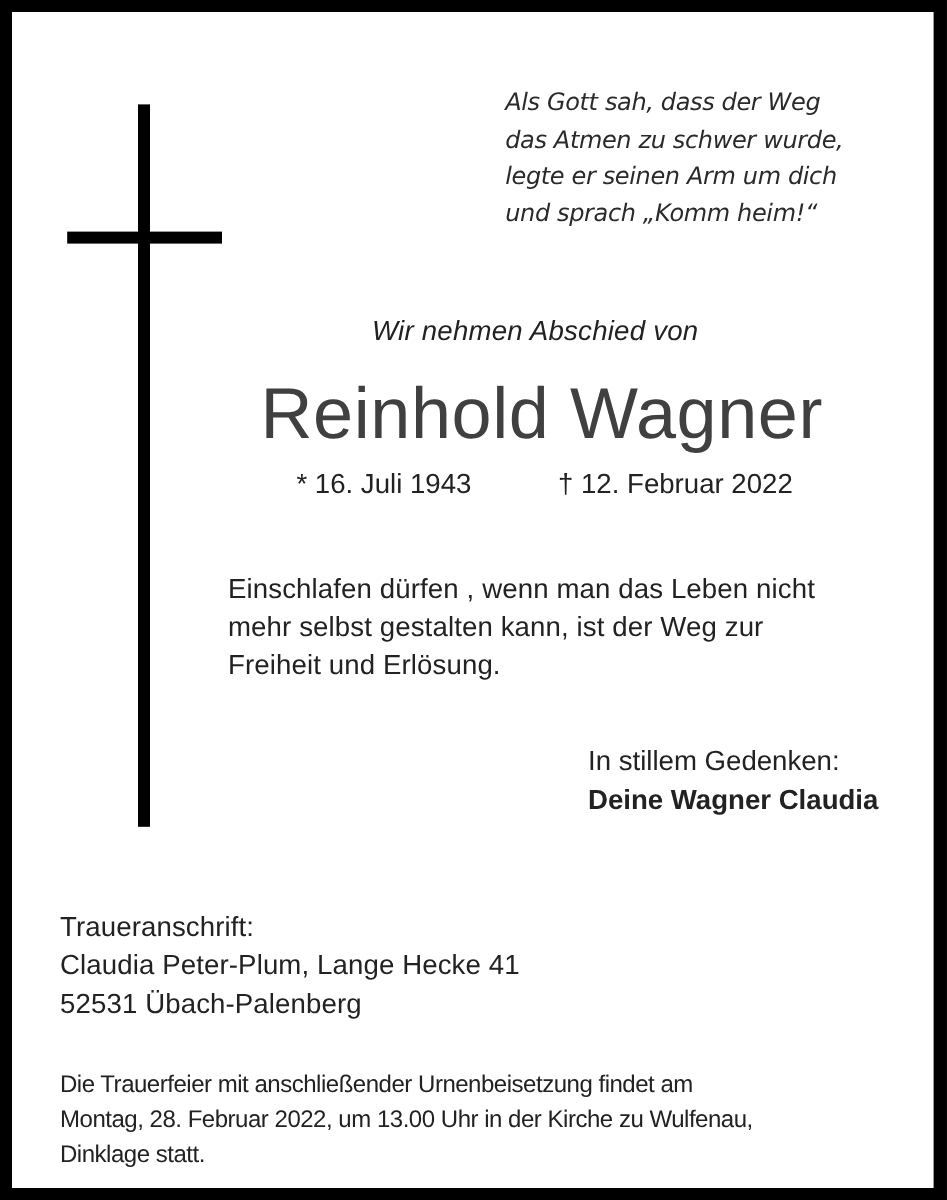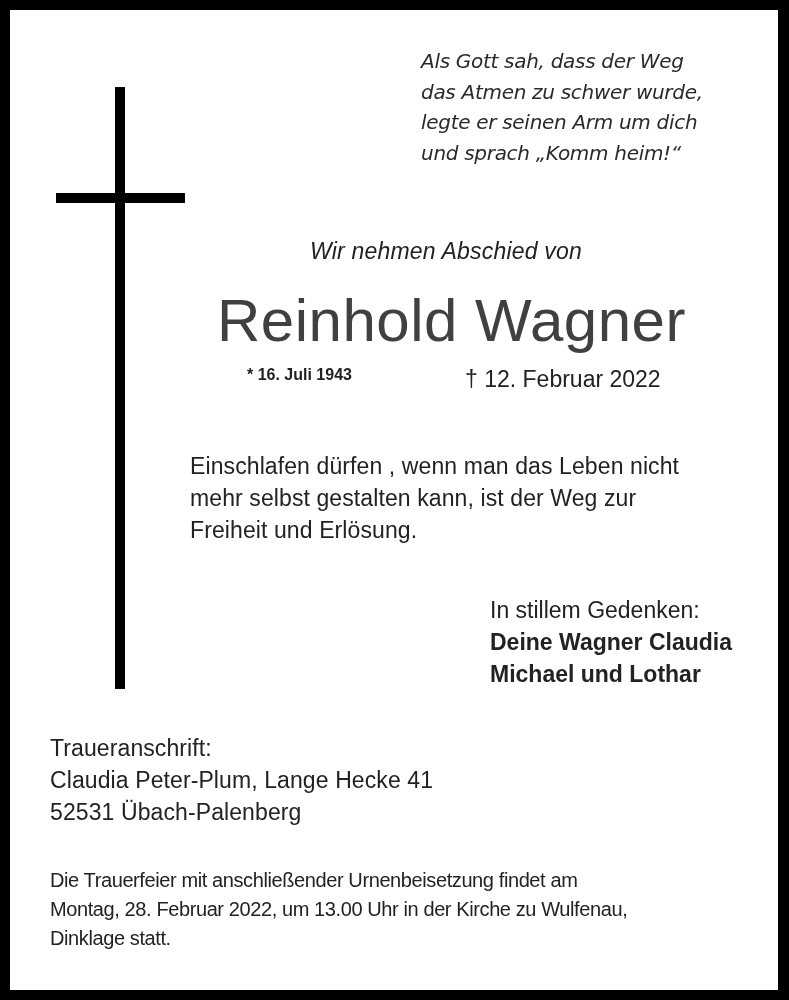--- a/index.html
+++ b/index.html
@@ -9,7 +9,7 @@
     background: #fff; color: #222;
     font-family: "Liberation Sans", "DejaVu Sans", sans-serif;
   }
-  .abs { position: absolute; white-space: nowrap; }
+  .abs { position: absolute; white-space: nowrap; margin-top: 24px; }
   .poem {
     left: 411px; top: 36px; font-style: italic; font-size: 20px; line-height: 30.5px;
     font-family: "DejaVu Sans", sans-serif; letter-spacing: -0.3px; color: #2a2a2a;

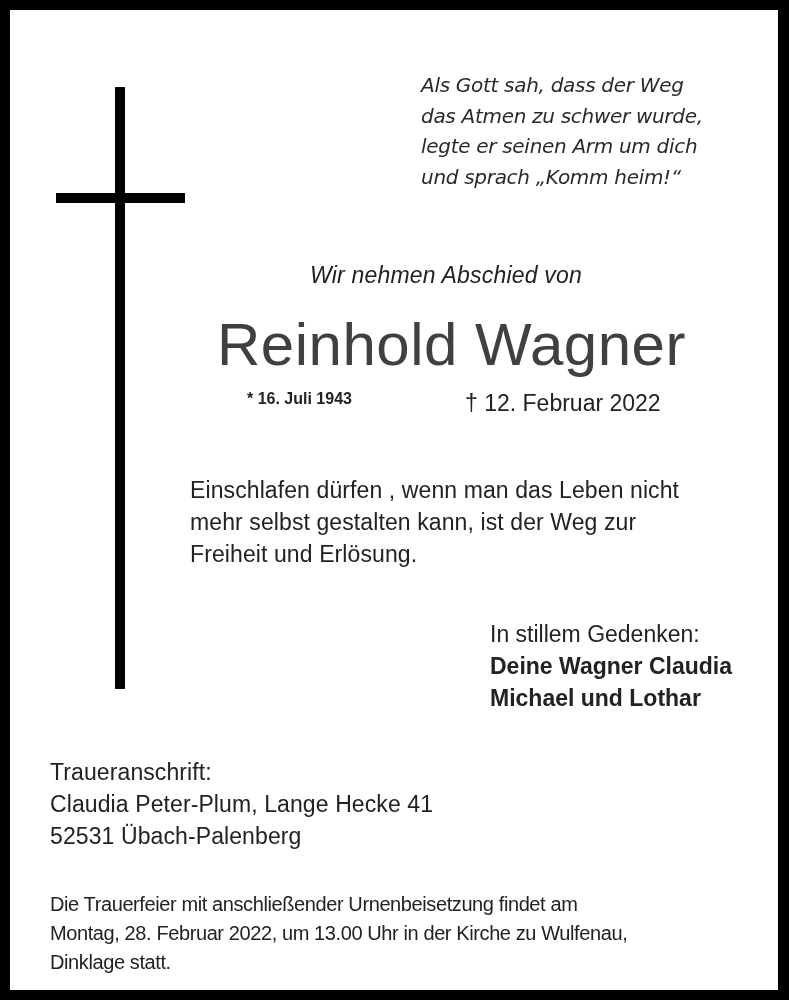--- a/index.html
+++ b/index.html
@@ -18,7 +18,7 @@
   .cross-h { position: absolute; left: 46px; top: 183px; width: 129px; height: 10px; background: #000; }
   .intro { left: 300px; top: 228px; font-size: 23px; letter-spacing: 0.2px; font-style: italic; }
   .name { left: 207px; top: 276px; font-size: 60px; letter-spacing: 0.5px; color: #404040; }
-  .birth { left: 237px; top: 356px; font-size: 16px; font-weight: bold; }
+  .birth { left: 237px; top: 356px; font-size: 23px; }
   .death { left: 455px; top: 356px; font-size: 23px; }
   .quote { left: 180px; top: 440px; font-size: 23px; line-height: 32px; letter-spacing: 0.1px; }
   .mourn { left: 480px; top: 584px; font-size: 23px; line-height: 32px; }

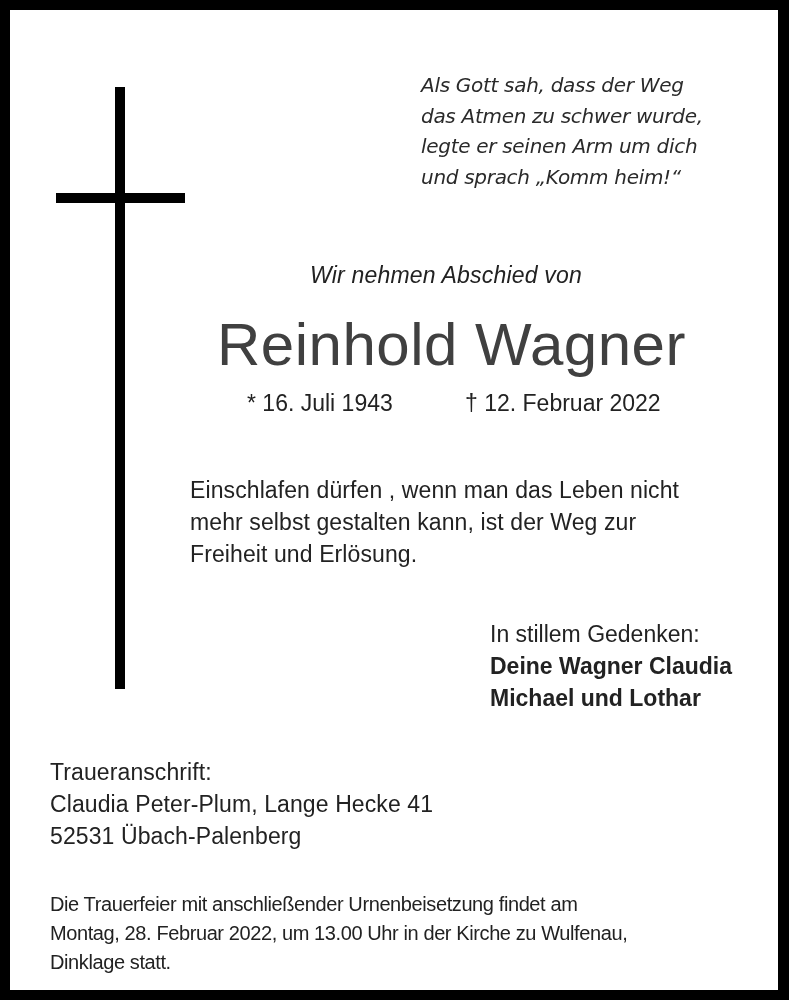--- a/index.html
+++ b/index.html
@@ -60,7 +60,6 @@
   <div class="abs mourn">
     <span class="line">In stillem Gedenken:</span>
     <span class="line b">Deine Wagner Claudia</span>
-    <span class="line b">Michael und Lothar</span>
   </div>
 
   <div class="abs addr">

